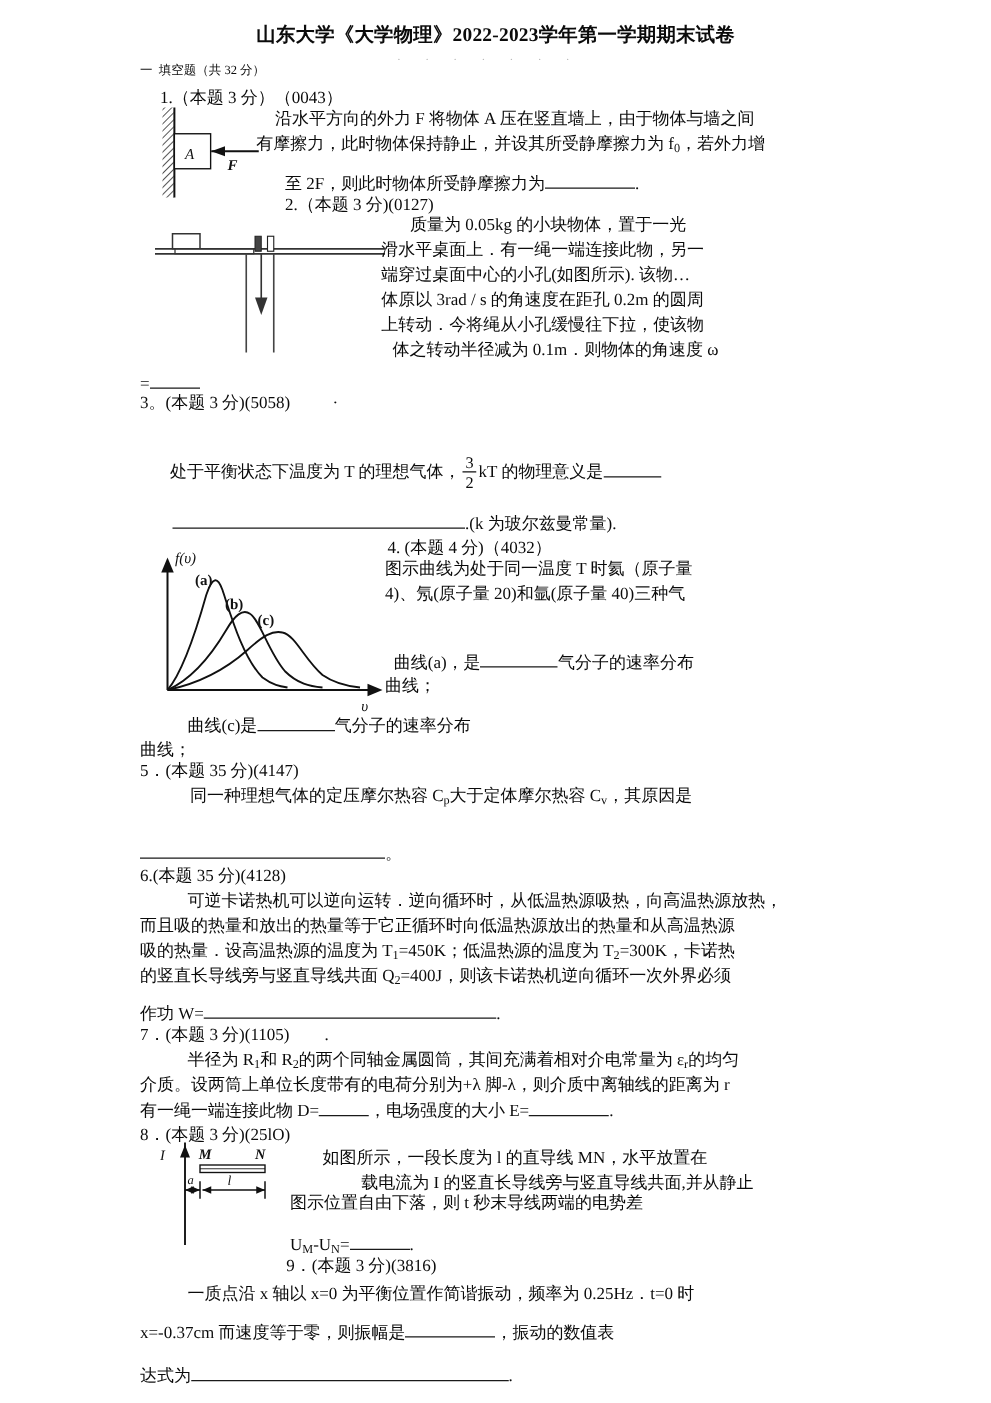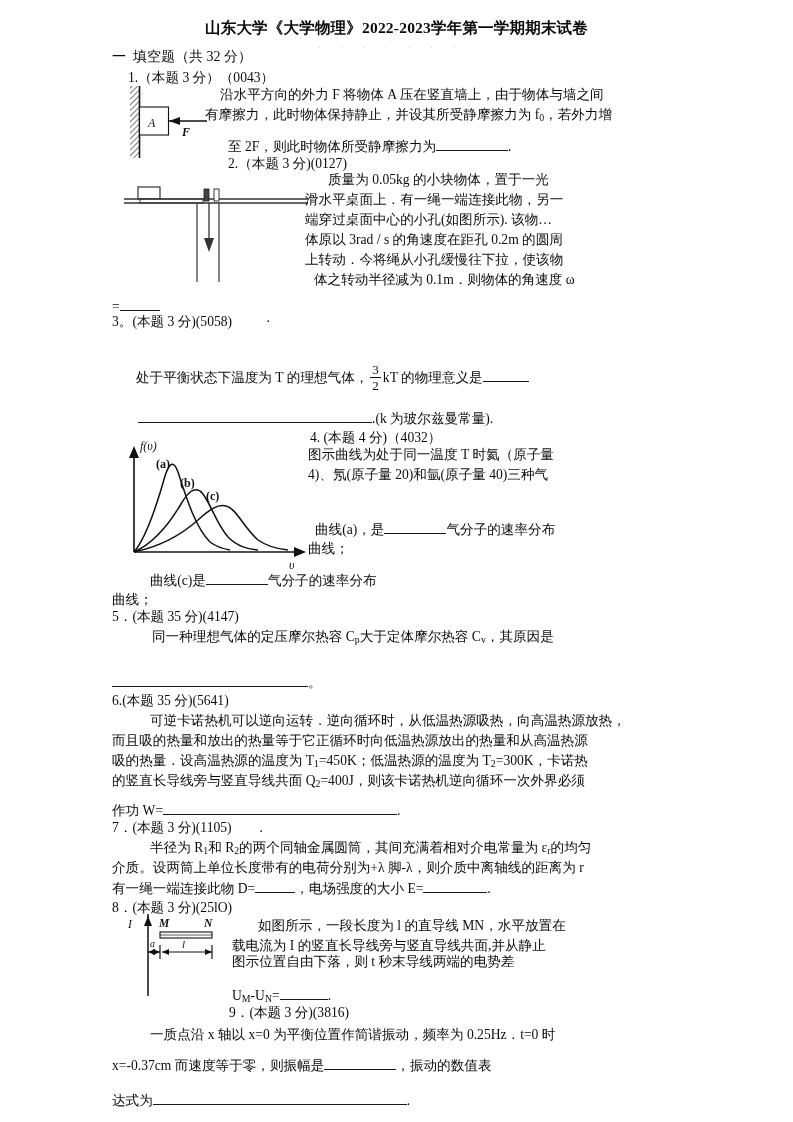--- a/index.html
+++ b/index.html
@@ -45,7 +45,7 @@
     line-height: 20px;
     white-space: pre-wrap;
   }
-  .secthead { font-size: 14px; }
+  .secthead { font-size: 10px; }
   .qnum { font-size: 13.6px; }
   sub { font-size: 0.72em; vertical-align: -0.25em; }
   .ul-s  { display:inline-block; border-bottom:1px solid #1a1a1a; width:52px; height:14px; }

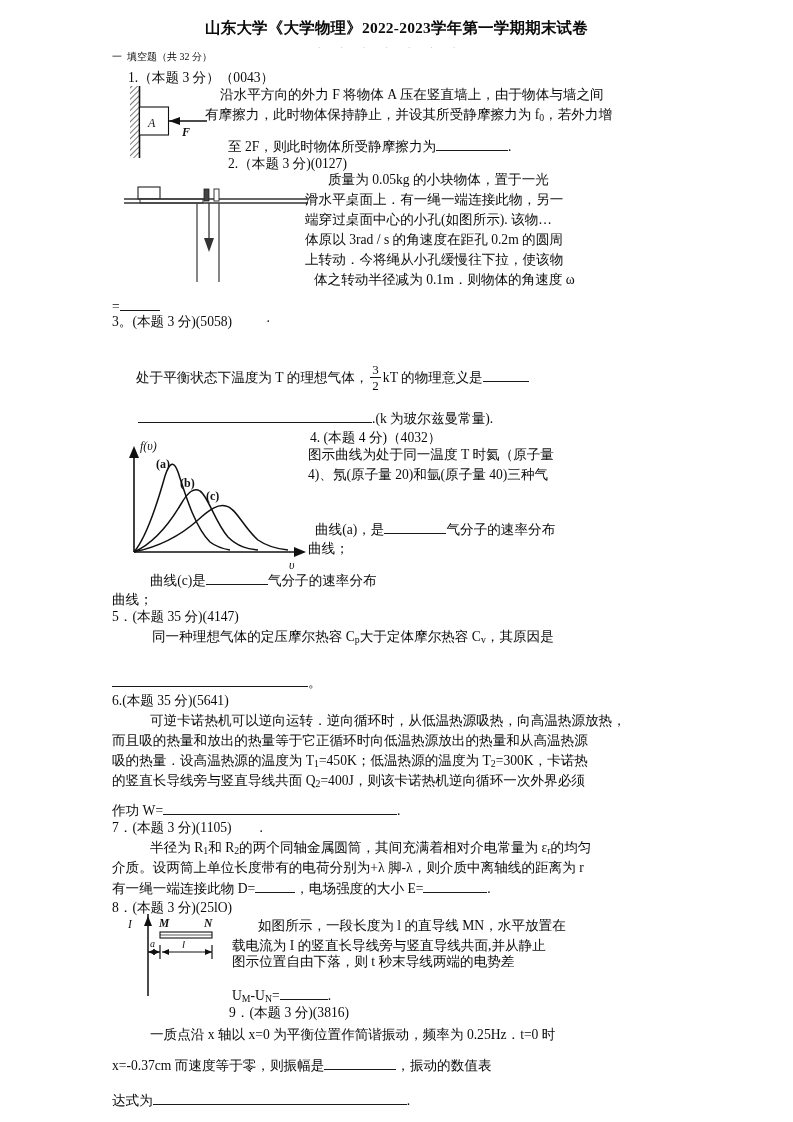--- a/index.html
+++ b/index.html
@@ -160,7 +160,7 @@
   <div class="blk" style="top:627px; left:152px; width:545px;"><span>同一种理想气体的定压摩尔热容 C</span><sub>p</sub><span>大于定体摩尔热容 C</span><sub>v</sub><span>，其原因是</span></div>
   <div class="blk" style="top:672px; left:112px;"><span class="ul-l"></span><span>。</span></div>
 
-  <div class="blk qnum" style="top:691px; left:112px;">6.(本题 35 分)(5641)</div>
+  <div class="blk qnum" style="top:691px; left:112px;">6.(本题 35 分)(4128)</div>
   <div class="blk" style="top:711px; left:150px; width:550px;">可逆卡诺热机可以逆向运转．逆向循环时，从低温热源吸热，向高温热源放热，</div>
   <div class="blk" style="top:731px; left:112px; width:585px;">而且吸的热量和放出的热量等于它正循环时向低温热源放出的热量和从高温热源</div>
   <div class="blk" style="top:751px; left:112px; width:585px;"><span>吸的热量．设高温热源的温度为 T</span><sub>1</sub><span>=450K；低温热源的温度为 T</span><sub>2</sub><span>=300K，卡诺热</span></div>

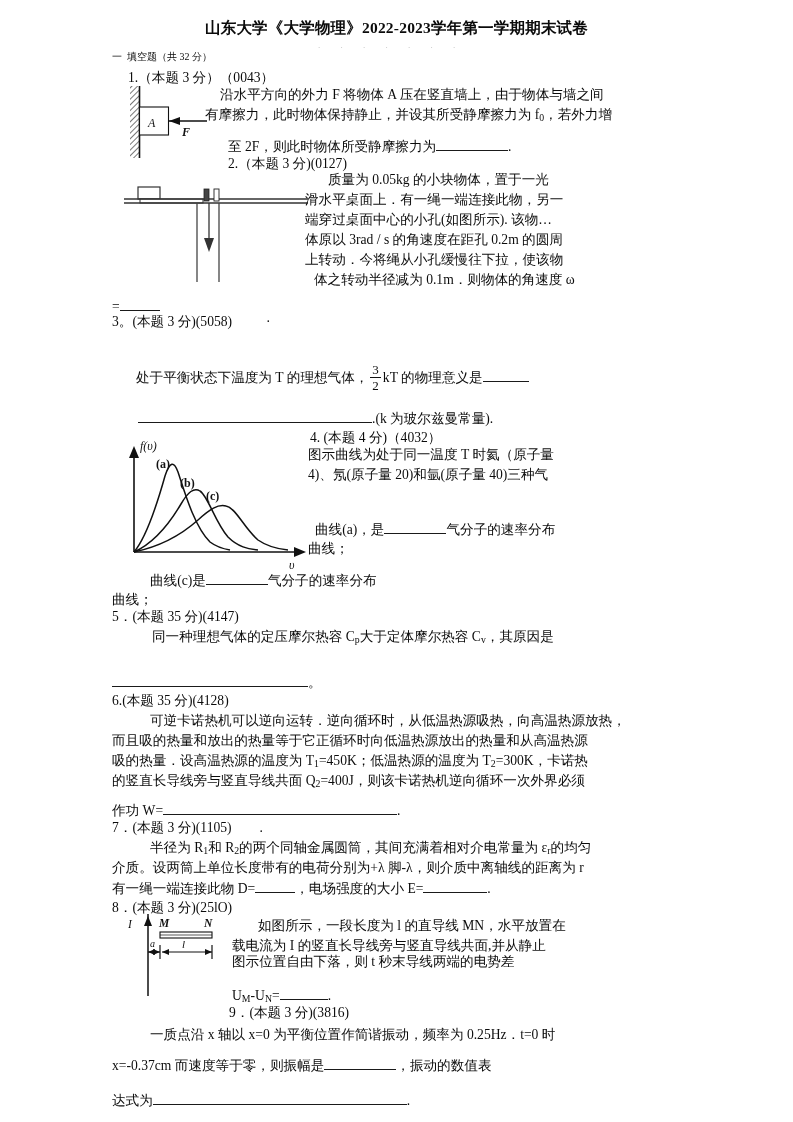--- a/index.html
+++ b/index.html
@@ -197,7 +197,7 @@
   </div>
 
   <div class="blk" style="top:916px; left:258px; width:440px;">如图所示，一段长度为 l 的直导线 MN，水平放置在</div>
-  <div class="blk" style="top:936px; left:232px; width:460px;">载电流为 I 的竖直长导线旁与竖直导线共面,并从静止</div>
+  <div class="blk" style="top:936px; left:216px; width:460px;text-align:center;">载电流为 I 的竖直长导线旁与竖直导线共面,并从静止</div>
   <div class="blk" style="top:952px; left:232px; width:460px;">图示位置自由下落，则 t 秒末导线两端的电势差</div>
   <div class="blk" style="top:985px; left:232px;"><span>U</span><sub>M</sub><span>-U</span><sub>N</sub><span>=</span><span class="ul-s" style="width:48px;"></span><span>.</span></div>
 

